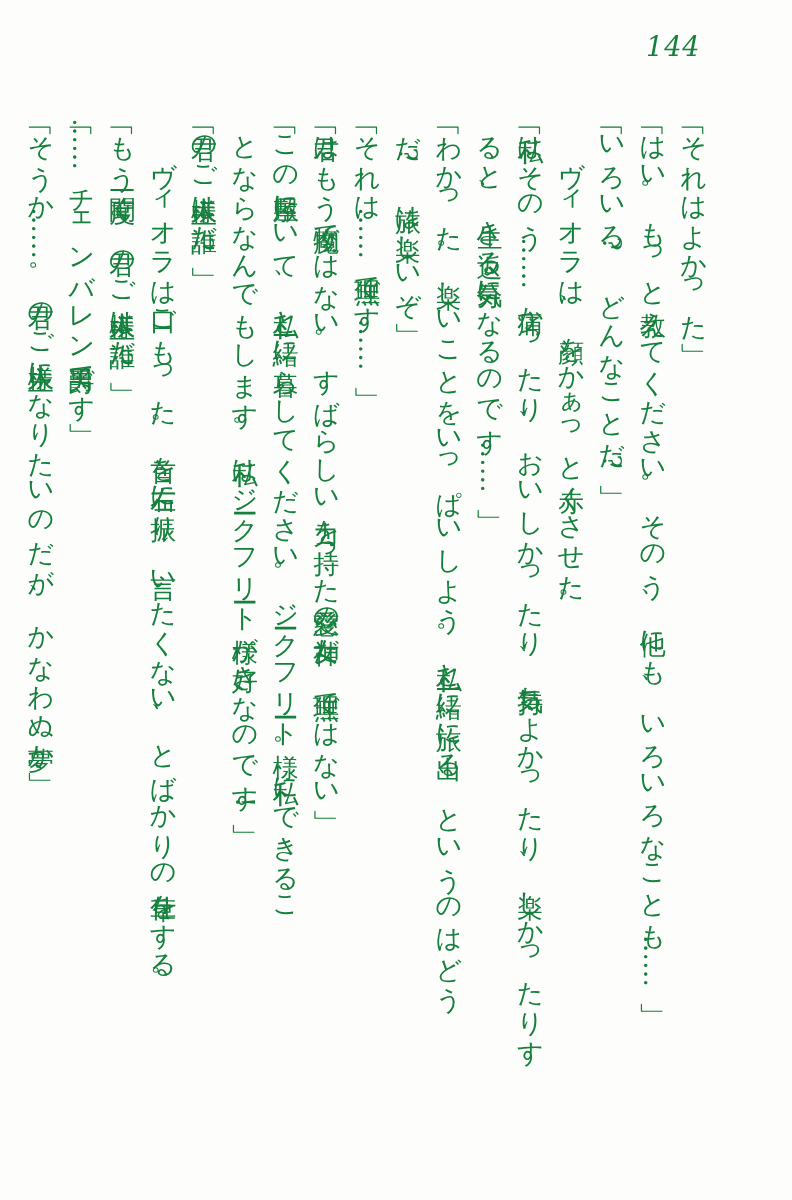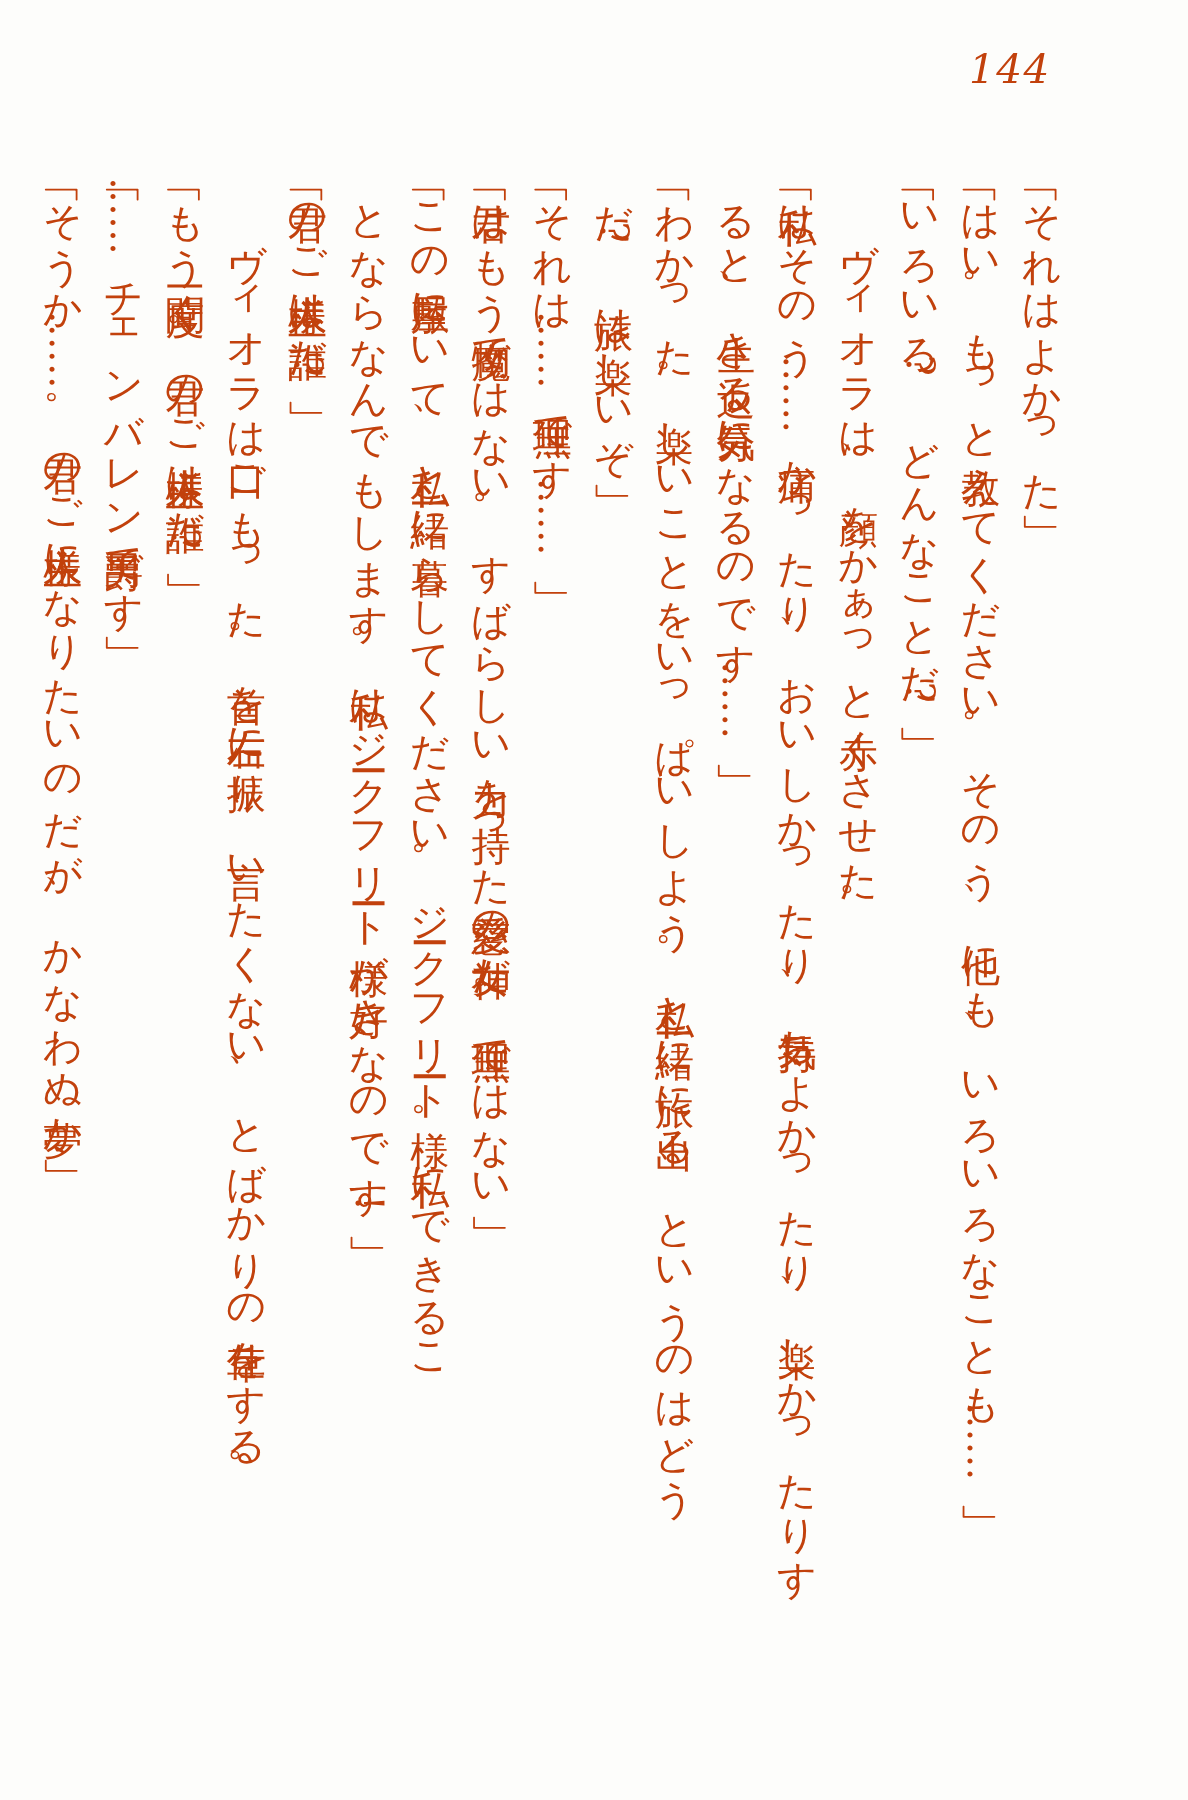--- a/index.html
+++ b/index.html
@@ -48,7 +48,7 @@
 </head>
 <body style="background: rgb(253, 253, 251);">
 
-<div class="page" style="color: #c2410c;">
+<div class="page" style="color: #15803d;">
   <div class="page-number">144</div>
   <div class="text-block">
       <div class="tline">「それはよかった」</div>

